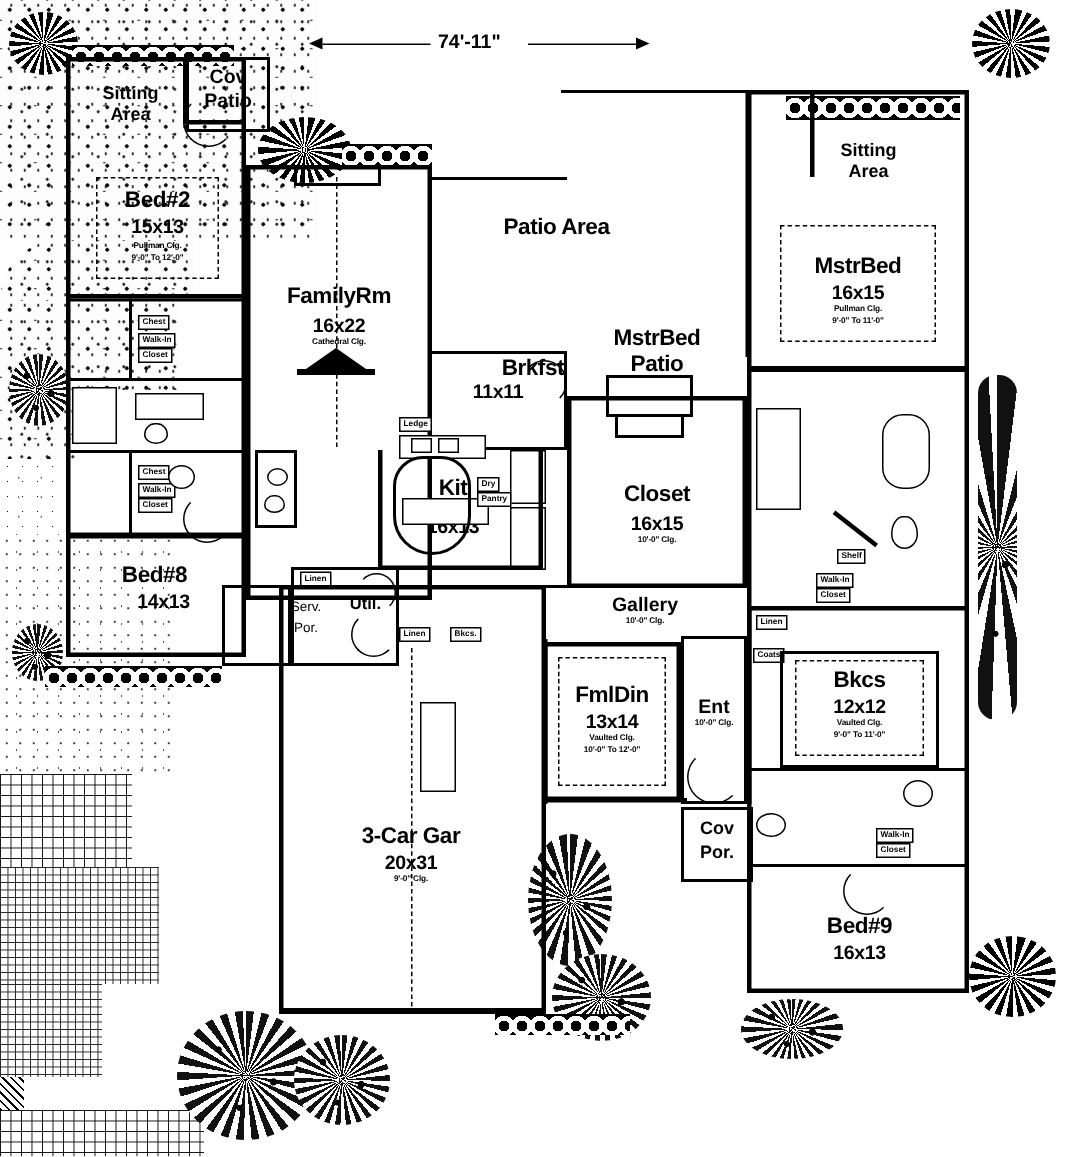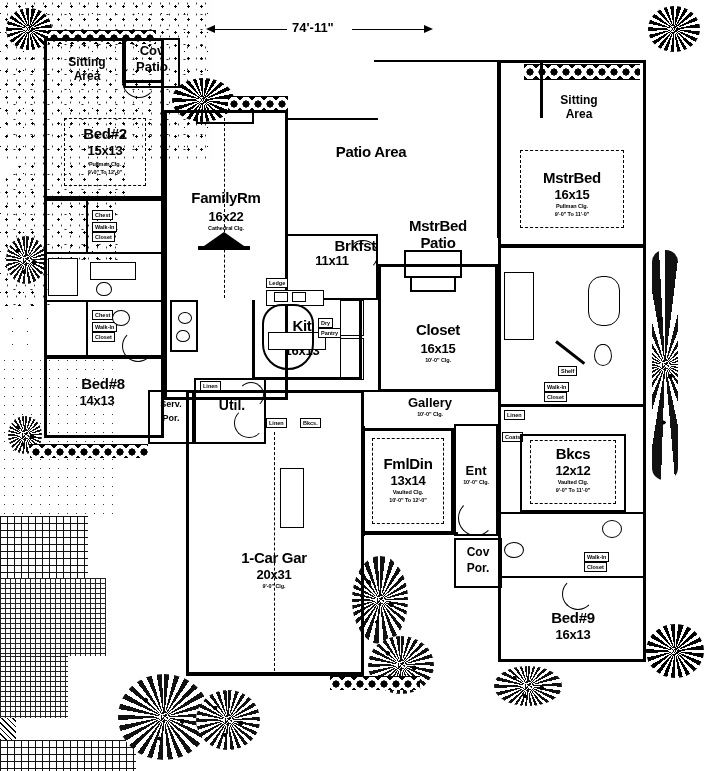--- a/index.html
+++ b/index.html
@@ -166,7 +166,7 @@
   <div class="lbl clg" style="left:62px;top:170px;width:86px;">9'-0" To 12'-0"</div>
 
   <div class="lbl nm" style="left:58px;top:376px;width:90px;">Bed#8</div>
-  <div class="lbl dim" style="left:52px;top:394px;width:90px;">14x13</div>
+  <div class="lbl dim" style="left:64px;top:394px;width:90px;">14x13</div>
 
   <div class="wall-d2" style="left:44px;top:199px;width:120px;height:158px;"></div>
   <div class="wall" style="left:86px;top:199px;width:2px;height:54px;"></div>

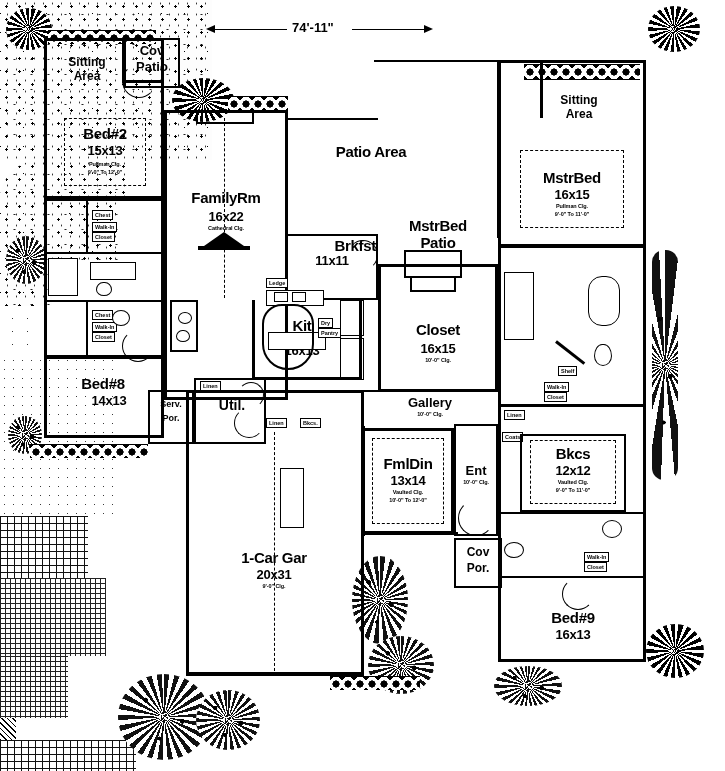--- a/index.html
+++ b/index.html
@@ -62,7 +62,7 @@
   .nm-sm{font-size:12px;}
   .dim{font-size:13px;font-weight:bold;letter-spacing:-0.2px;}
   .clg{font-size:5.5px;font-weight:bold;letter-spacing:-0.1px;}
-  .tiny7{font-size:6.5px;font-weight:bold;}
+  .tiny7{font-size:6.5px;font-weight:normal;padding-left:33px;}
   .boxlbl{position:absolute;border:1px solid #000;background:#fff;font-size:5.5px;
           font-weight:bold;text-align:center;line-height:1.1;padding:1px 2px;color:#000;
           font-family:"Liberation Sans",sans-serif;white-space:nowrap;}

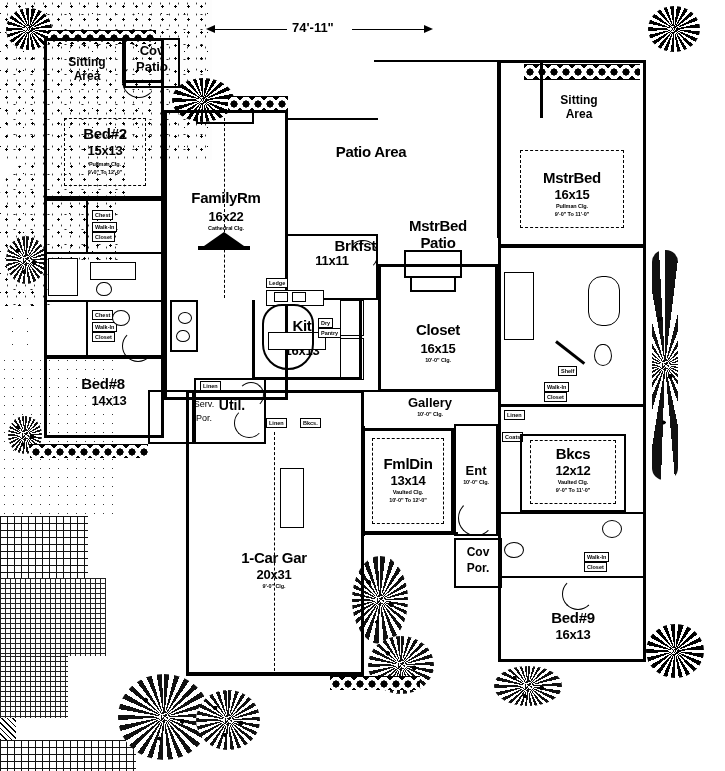--- a/index.html
+++ b/index.html
@@ -228,7 +228,7 @@
 
   <div class="tile-grid-sm" style="left:196px;top:380px;width:68px;height:62px;"></div>
   <div class="wall-d2" style="left:194px;top:378px;width:72px;height:66px;"></div>
-  <div class="lbl nm-sm" style="left:210px;top:398px;width:44px;font-size:14px;">Util.</div>
+  <div class="lbl nm-sm" style="left:210px;top:398px;width:44px;font-size:11px;text-align:right;">Util.</div>
   <div class="boxlbl" style="left:200px;top:381px;">Linen</div>
   <div class="boxlbl" style="left:266px;top:418px;">Linen</div>
   <div class="boxlbl" style="left:300px;top:418px;">Bkcs.</div>

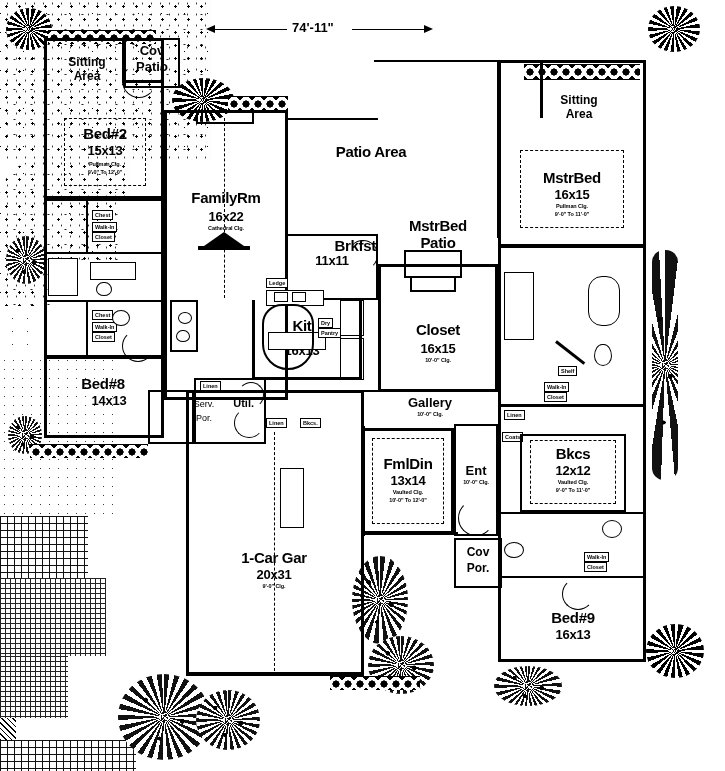--- a/index.html
+++ b/index.html
@@ -269,7 +269,7 @@
   <div class="lbl clg" style="left:368px;top:498px;width:80px;">10'-0" To 12'-0"</div>
 
   <div class="wall-d" style="left:186px;top:390px;width:178px;height:286px;"></div>
-  <div class="lbl nm" style="left:208px;top:550px;width:132px;">1-Car Gar</div>
+  <div class="lbl nm" style="left:208px;top:550px;width:132px;">3-Car Gar</div>
   <div class="lbl dim" style="left:208px;top:568px;width:132px;">20x31</div>
   <div class="lbl clg" style="left:208px;top:584px;width:132px;">9'-0" Clg.</div>
   <div class="vdash" style="left:274px;top:432px;height:244px;"></div>

